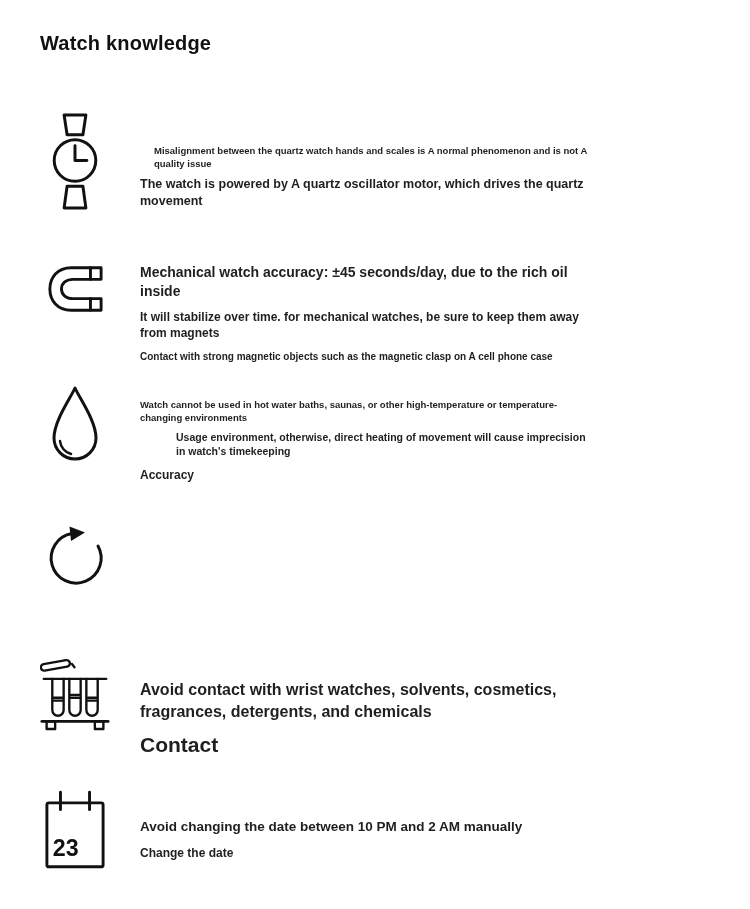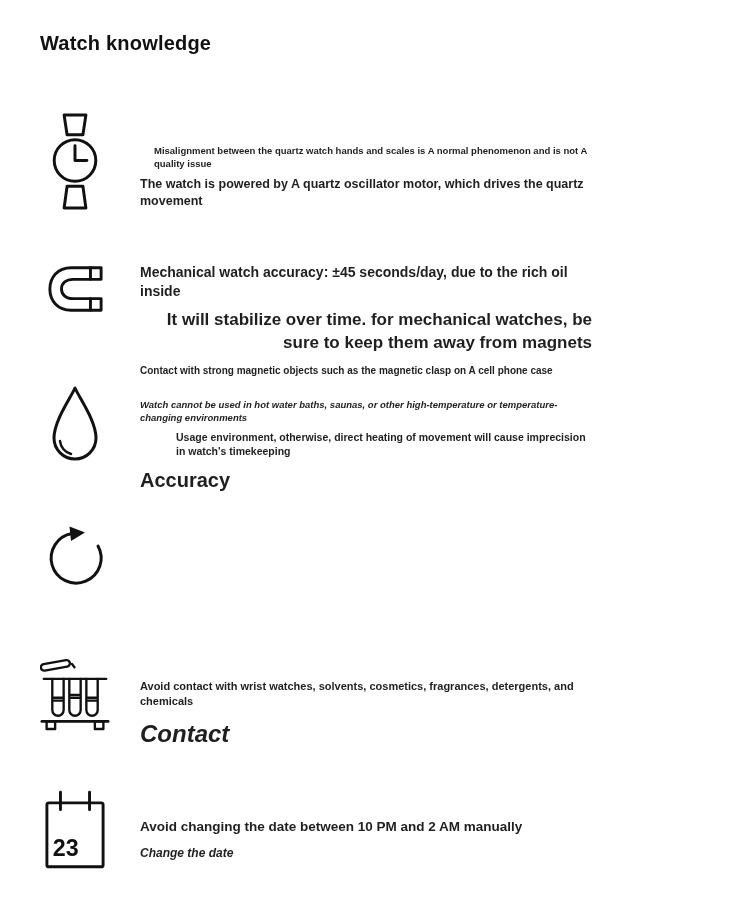--- a/index.html
+++ b/index.html
@@ -32,7 +32,7 @@
   .t-sm{font-size:10.5px;margin-bottom:9px!important;padding-left:36px;}
   .t-sm2{font-size:11px;margin-bottom:9px!important;}
   .t-md{font-size:12.5px;}
-  .t-md2{font-size:17px;margin-bottom:9px!important;text-align:right;}
+  .t-md2{font-size:12px;margin-bottom:9px!important;}
   .t-lg{font-size:13.5px;margin-bottom:9px!important;}
   .t-lg2{font-size:14px;margin-bottom:8px!important;}
   .t-h1{font-size:20px;}

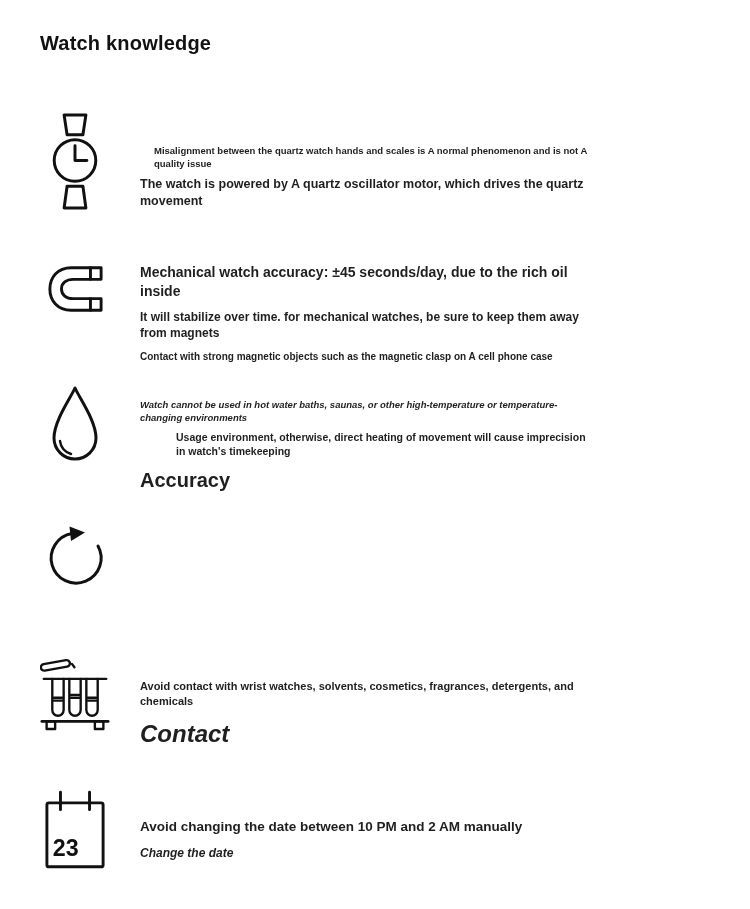--- a/index.html
+++ b/index.html
@@ -39,7 +39,7 @@
   .t-h2{font-size:24px;}
   .t-date{font-size:12px;}
   
-  .ml3{margin-left:3px;font-style:italic;}  .ml8{margin-left:8px;}  .ml10{margin-left:10px;}
+  .ml3{margin-left:3px;}  .ml8{margin-left:8px;}  .ml10{margin-left:10px;}
   .ml11{margin-left:11px;}.ml12{margin-left:12px;}.ml13{margin-left:13px;}
   .ml18{margin-left:18px;}.ml28{margin-left:28px;padding-left:14px;}.ml41{margin-left:41px;}
   .ml64{margin-left:64px;}

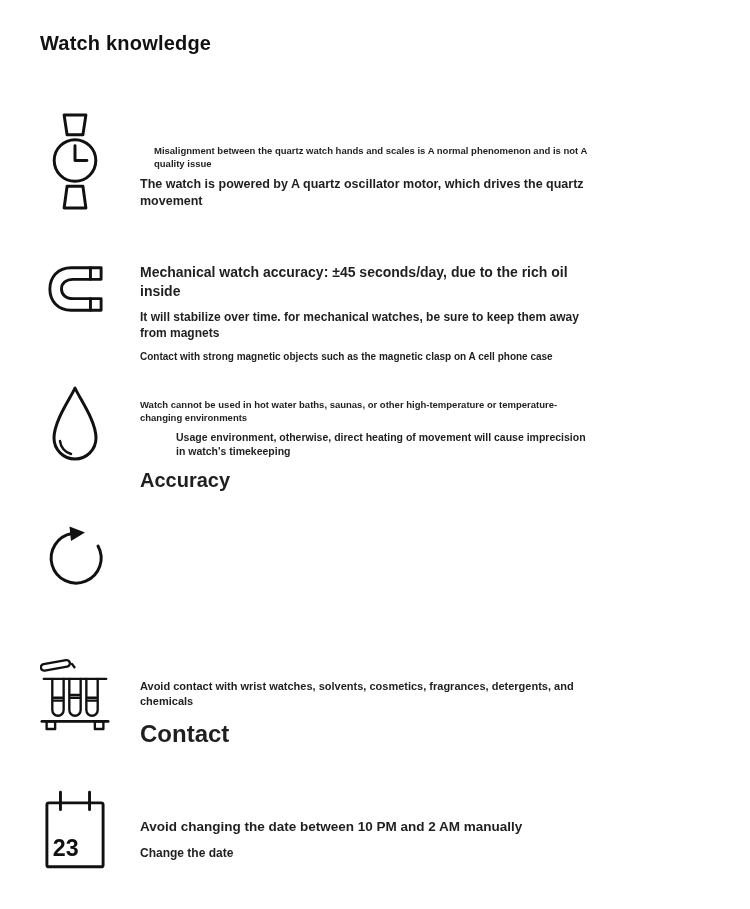--- a/index.html
+++ b/index.html
@@ -35,7 +35,7 @@
   .t-md2{font-size:12px;margin-bottom:9px!important;}
   .t-lg{font-size:13.5px;margin-bottom:9px!important;}
   .t-lg2{font-size:14px;margin-bottom:8px!important;}
-  .t-h1{font-size:20px;}
+  .t-h1{font-size:12px;}
   .t-h2{font-size:24px;}
   .t-date{font-size:12px;}
   

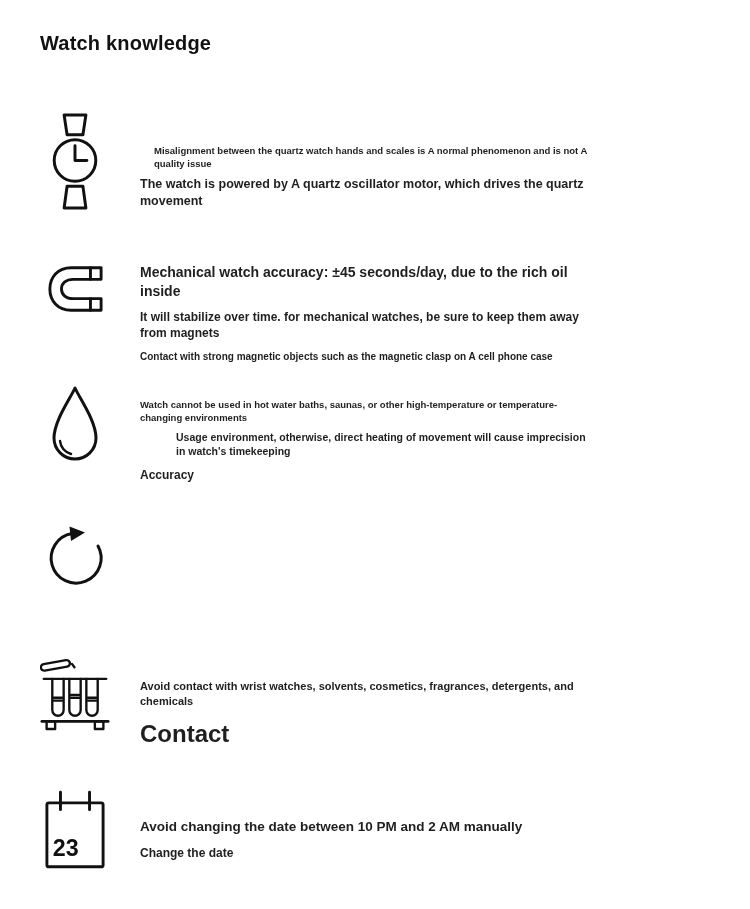--- a/index.html
+++ b/index.html
@@ -30,7 +30,7 @@
   .t-xs{font-size:9.5px;margin-bottom:5px!important;}
   .t-xs2{font-size:10px;}
   .t-sm{font-size:10.5px;margin-bottom:9px!important;padding-left:36px;}
-  .t-sm2{font-size:11px;margin-bottom:9px!important;}
+  .t-sm2{font-size:16px;margin-bottom:9px!important;}
   .t-md{font-size:12.5px;}
   .t-md2{font-size:12px;margin-bottom:9px!important;}
   .t-lg{font-size:13.5px;margin-bottom:9px!important;}

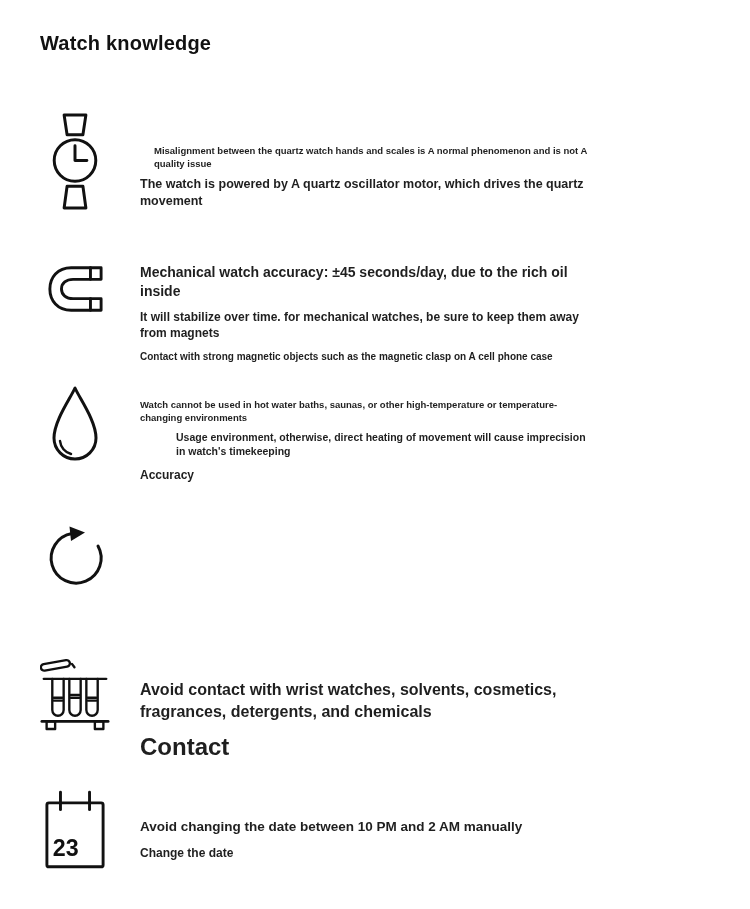--- a/index.html
+++ b/index.html
@@ -36,7 +36,7 @@
   .t-lg{font-size:13.5px;margin-bottom:9px!important;}
   .t-lg2{font-size:14px;margin-bottom:8px!important;}
   .t-h1{font-size:12px;}
-  .t-h2{font-size:24px;}
+  .t-h2{font-size:21px;}
   .t-date{font-size:12px;}
   
   .ml3{margin-left:3px;}  .ml8{margin-left:8px;}  .ml10{margin-left:10px;}

